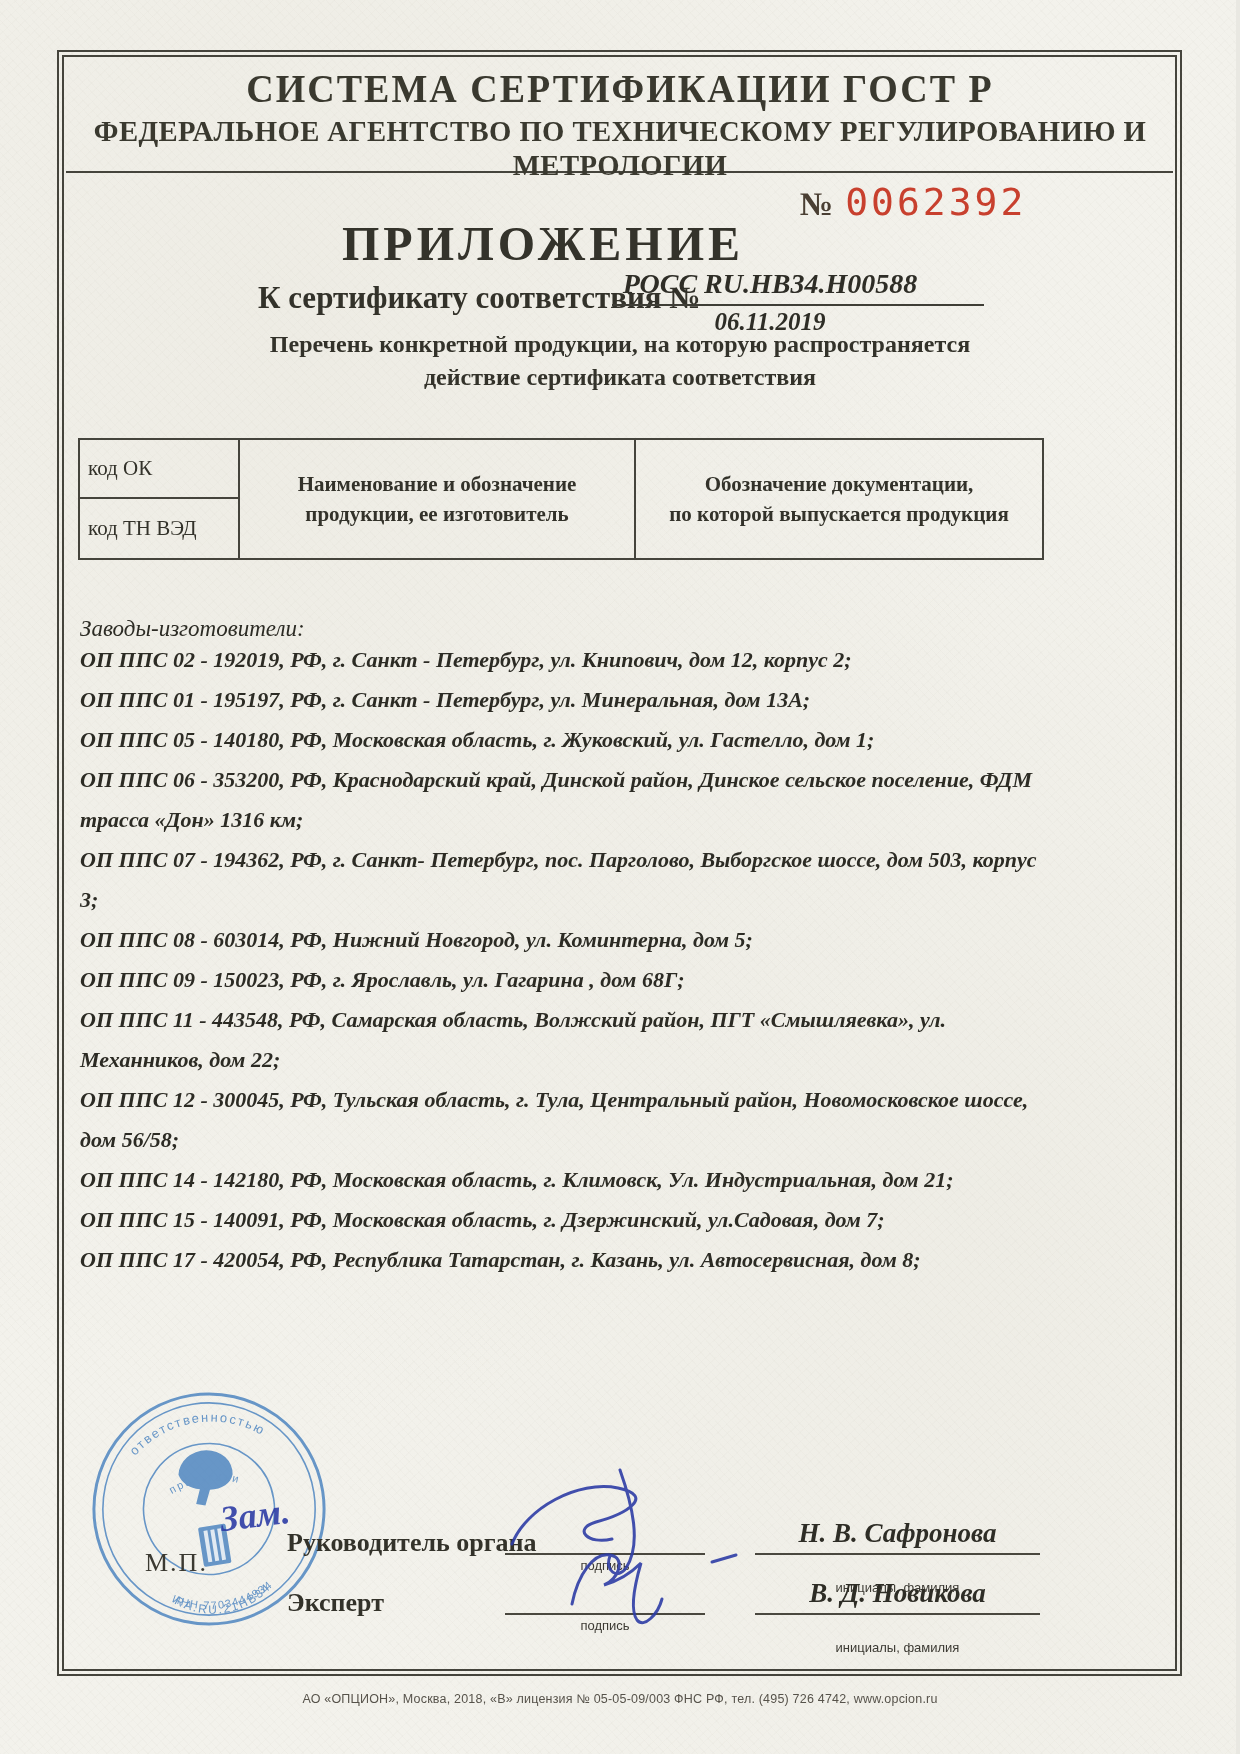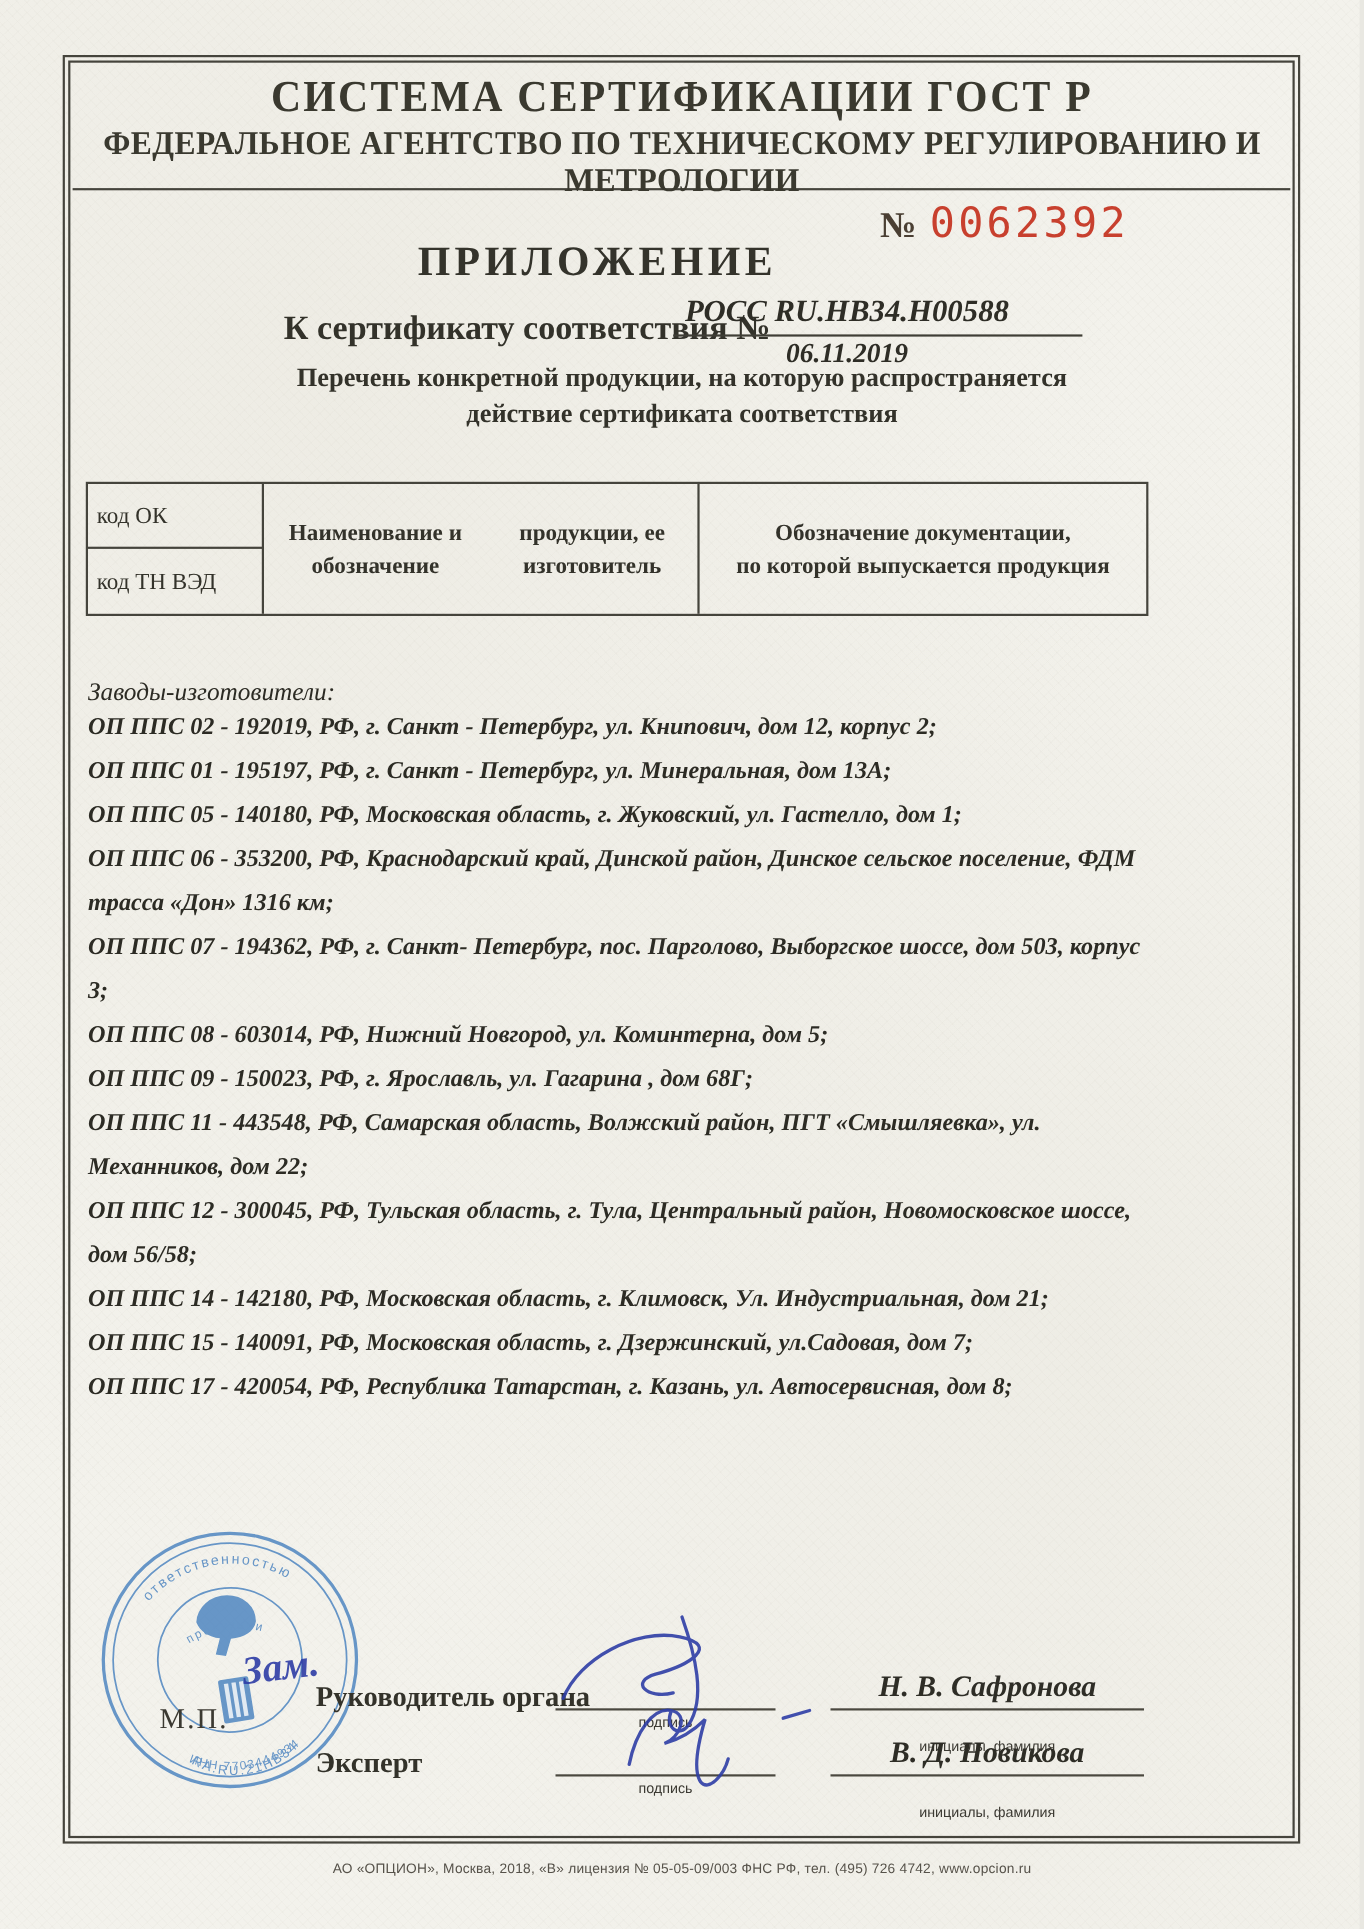--- a/index.html
+++ b/index.html
@@ -25,7 +25,7 @@
   .no-prefix{font-weight:700;font-size:33px;color:#4a3f33;}
   .no-value{font-family:"DejaVu Sans Mono", monospace;font-size:38px;color:#c8402e;letter-spacing:3px;margin-left:12px;}
   .title{position:absolute;left:0px;right:150px;top:216px;text-align:center;
-      font-weight:700;font-size:38px;letter-spacing:4px;color:#34332b;}
+      font-weight:700;font-size:48px;letter-spacing:4px;color:#34332b;}
   .cert-label{position:absolute;left:258px;top:280px;font-weight:700;font-size:31px;color:#33322a;}
   .cert-number{position:absolute;left:600px;top:268px;width:340px;text-align:center;
       font-style:italic;font-weight:700;font-size:28px;color:#2e2d26;}

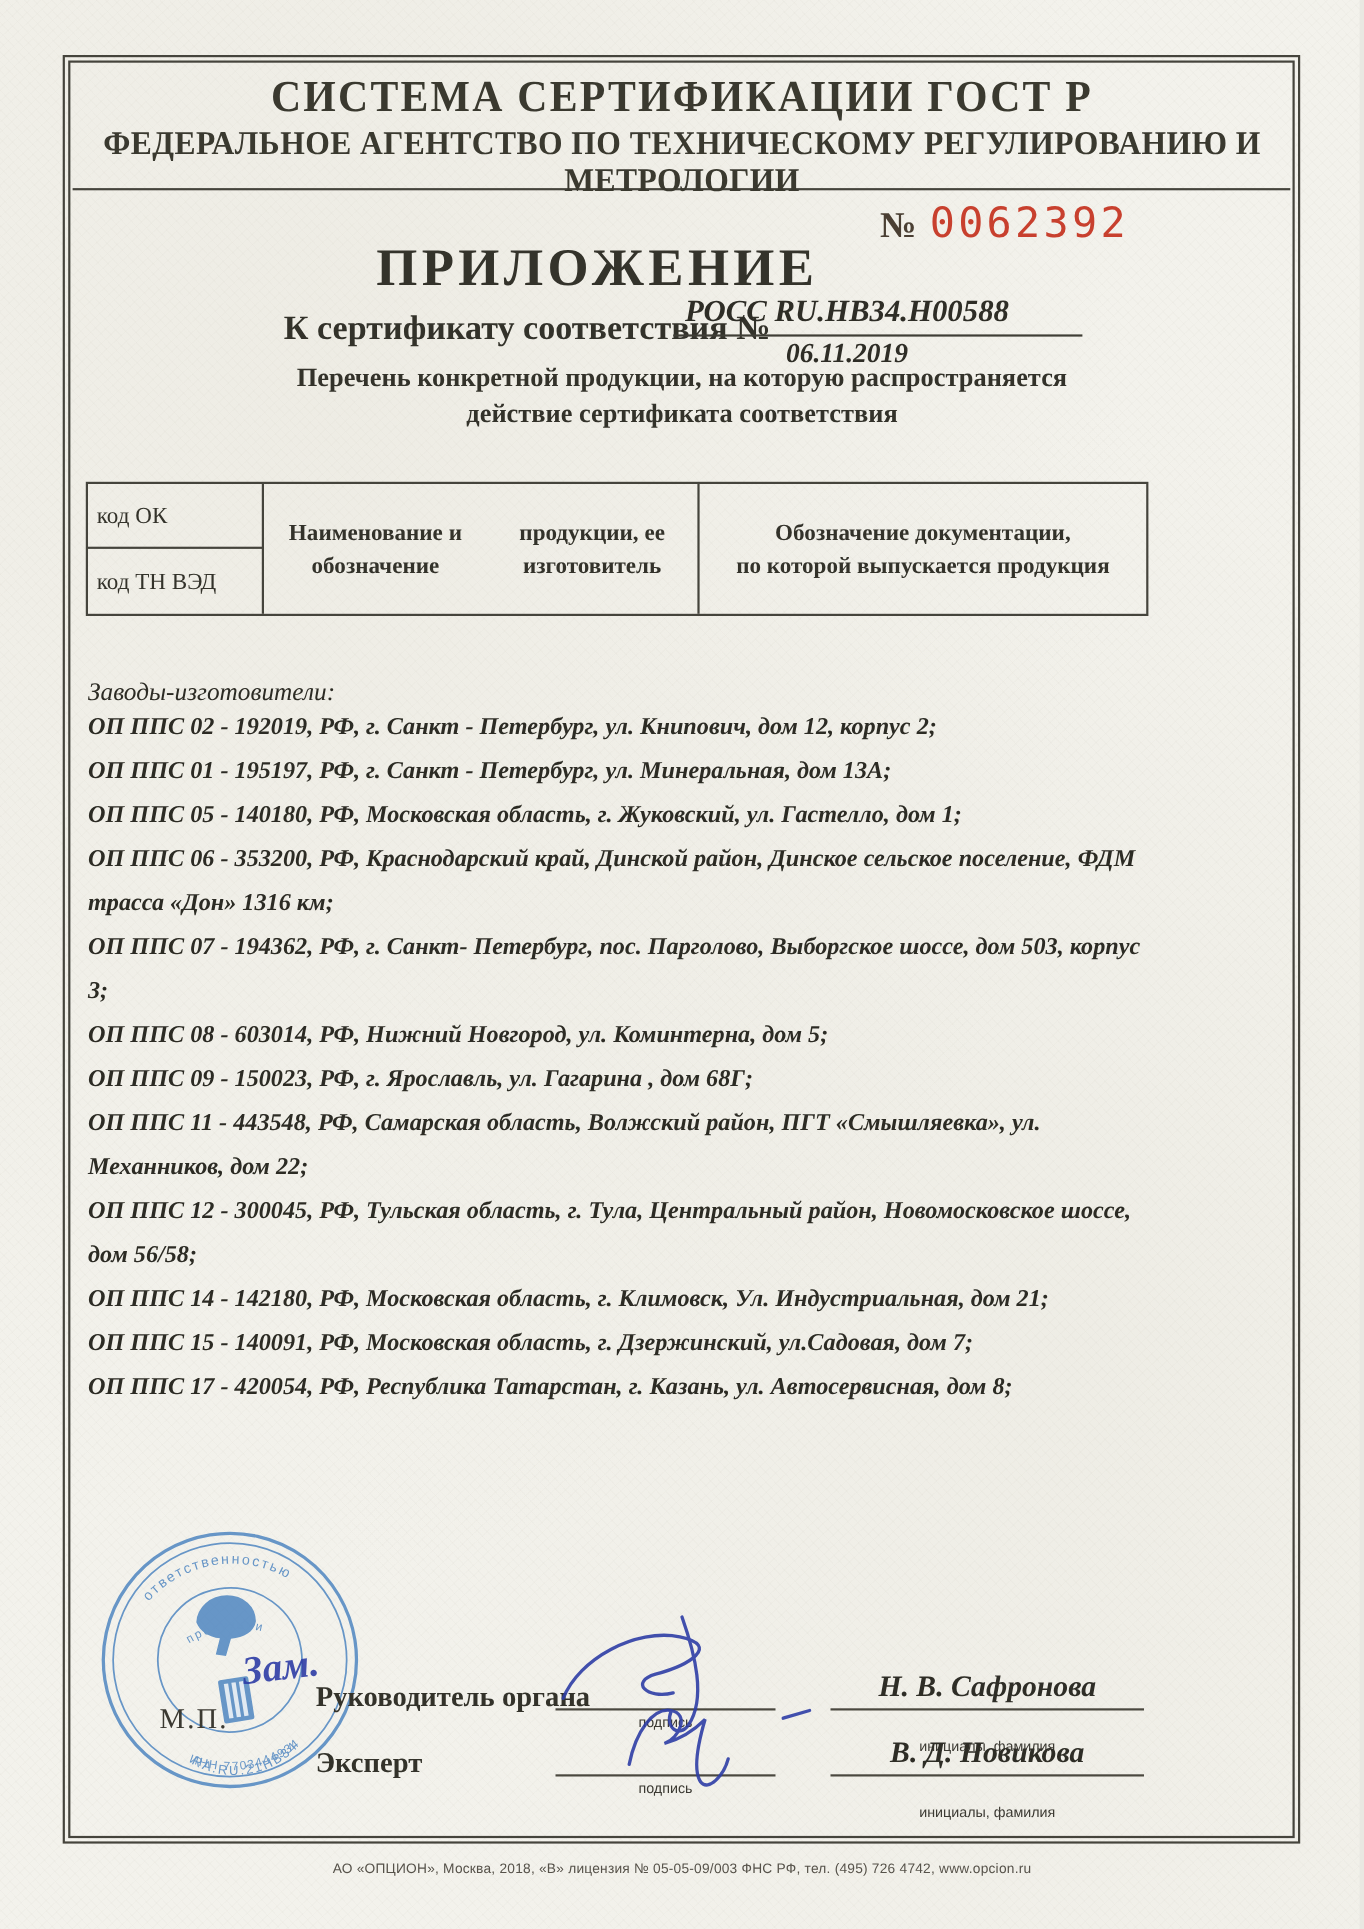--- a/index.html
+++ b/index.html
@@ -39,7 +39,7 @@
   .cell{display:flex;align-items:center;}
   .cell-ok{grid-column:1;grid-row:1;border-bottom:2px solid #45443c;border-right:2px solid #45443c;padding-left:8px;}
   .cell-tnved{grid-column:1;grid-row:2;border-right:2px solid #45443c;padding-left:8px;}
-  .cell-mid{grid-column:2;grid-row:1/3;border-right:2px solid #45443c;flex-direction:row;justify-content:center;text-align:center;line-height:30px;font-weight:600;}
+  .cell-mid{grid-column:2;grid-row:1/3;border-right:2px solid #45443c;flex-direction:column;justify-content:center;text-align:center;line-height:30px;font-weight:600;}
   .cell-right{grid-column:3;grid-row:1/3;flex-direction:column;justify-content:center;text-align:right;line-height:30px;font-weight:600;}
   .factories-heading{position:absolute;left:80px;top:616px;font-style:italic;font-weight:400;font-size:23px;color:#2c2b24;text-align:center;}
   .factories{position:absolute;left:80px;top:640px;width:964px;}

